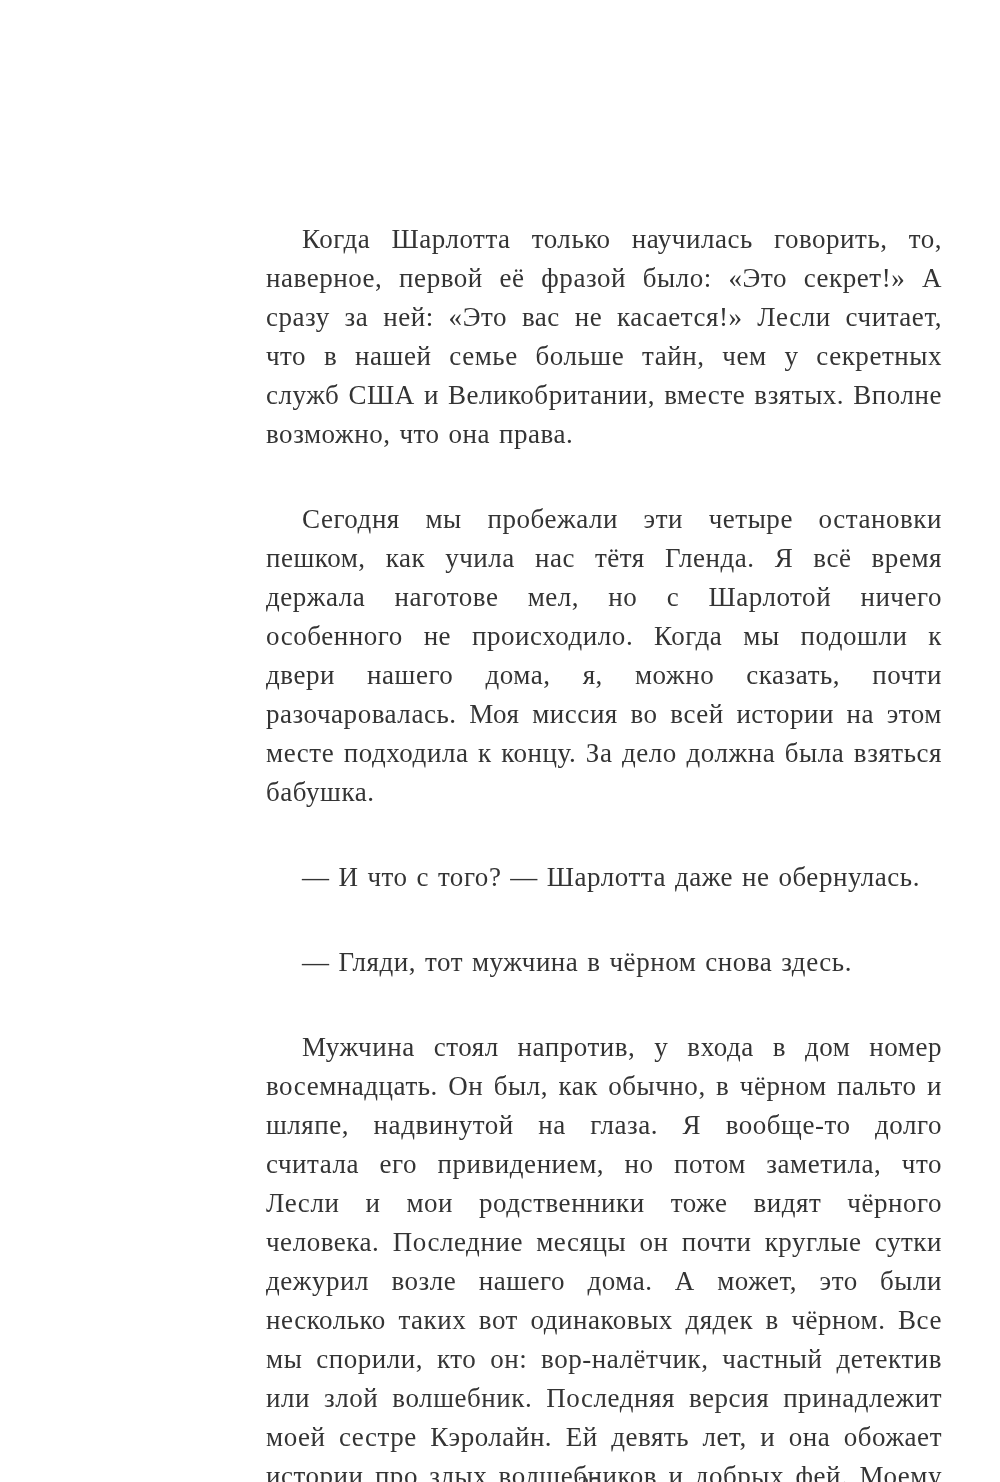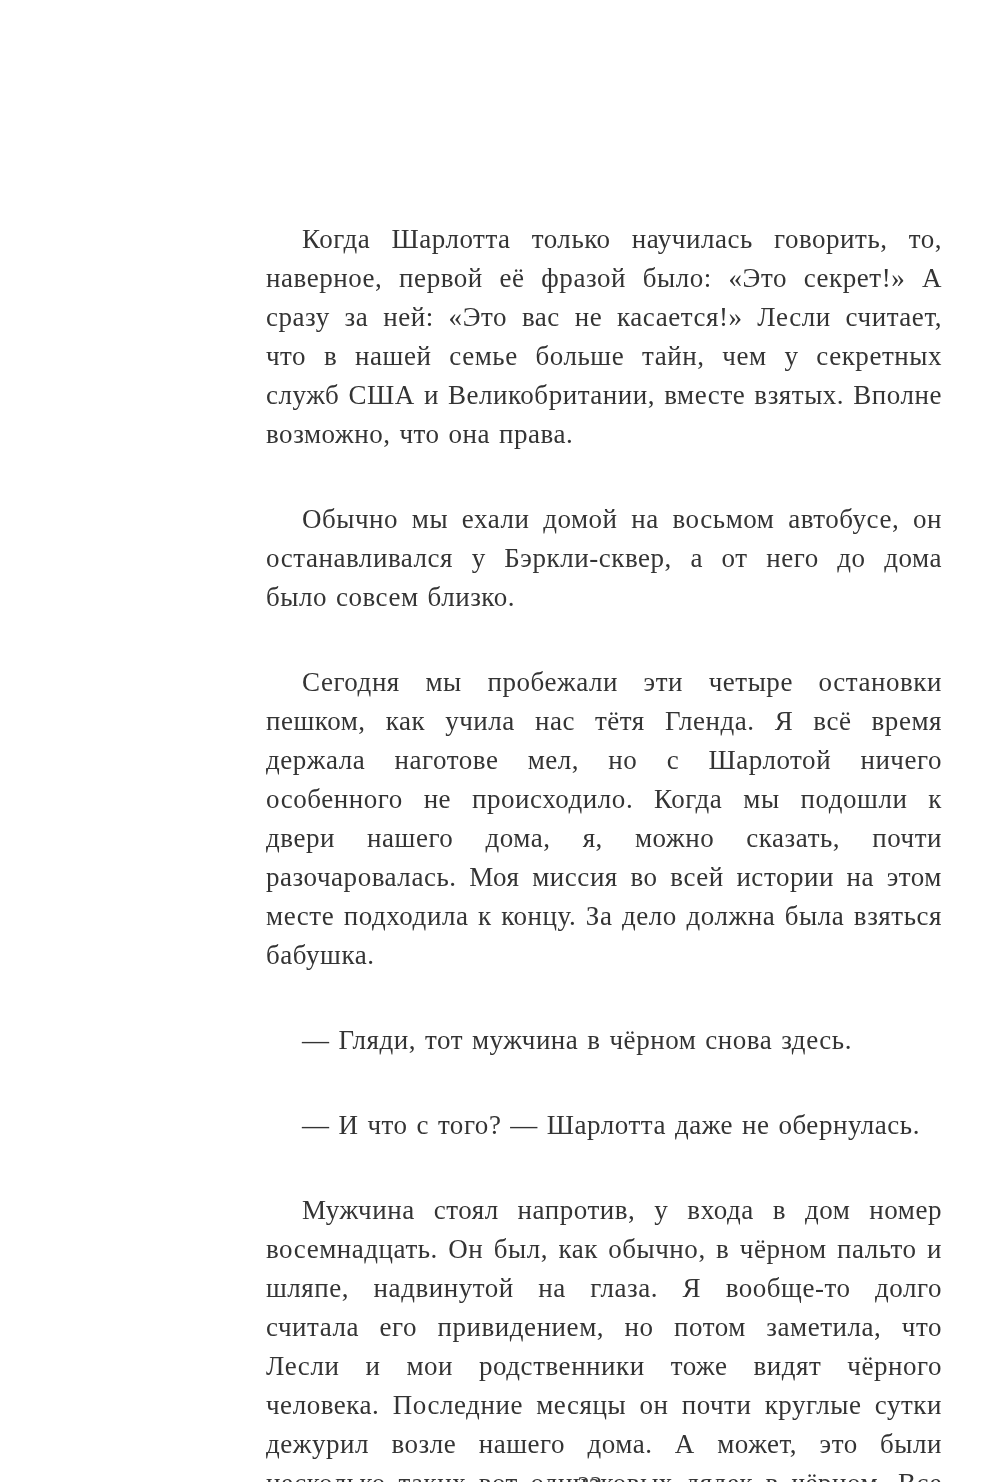--- a/index.html
+++ b/index.html
@@ -54,7 +54,6 @@
 <div class="book-page">
   <div class="text-block">
       <p class="para">Когда Шарлотта только научилась говорить, то, наверное, первой её фразой было: «Это секрет!» А сразу за ней: «Это вас не касается!» Лесли считает, что в нашей семье больше тайн, чем у секретных служб США и Великобритании, вместе взятых. Вполне возможно, что она права.</p>
-      <p class="para">Обычно мы ехали домой на восьмом автобусе, он останавливался у Бэркли-сквер, а от него до дома было совсем близко.</p>
       <p class="para">Сегодня мы пробежали эти четыре остановки пешком, как учила нас тётя Гленда. Я всё время держала наготове мел, но с Шарлотой ничего особенного не происходило. Когда мы подошли к двери нашего дома, я, можно сказать, почти разочаровалась. Моя миссия во всей истории на этом месте подходила к концу. За дело должна была взяться бабушка.</p>
       <p class="para">— Гляди, тот мужчина в чёрном снова здесь.</p>
       <p class="para">— И что с того? — Шарлотта даже не обернулась.</p>

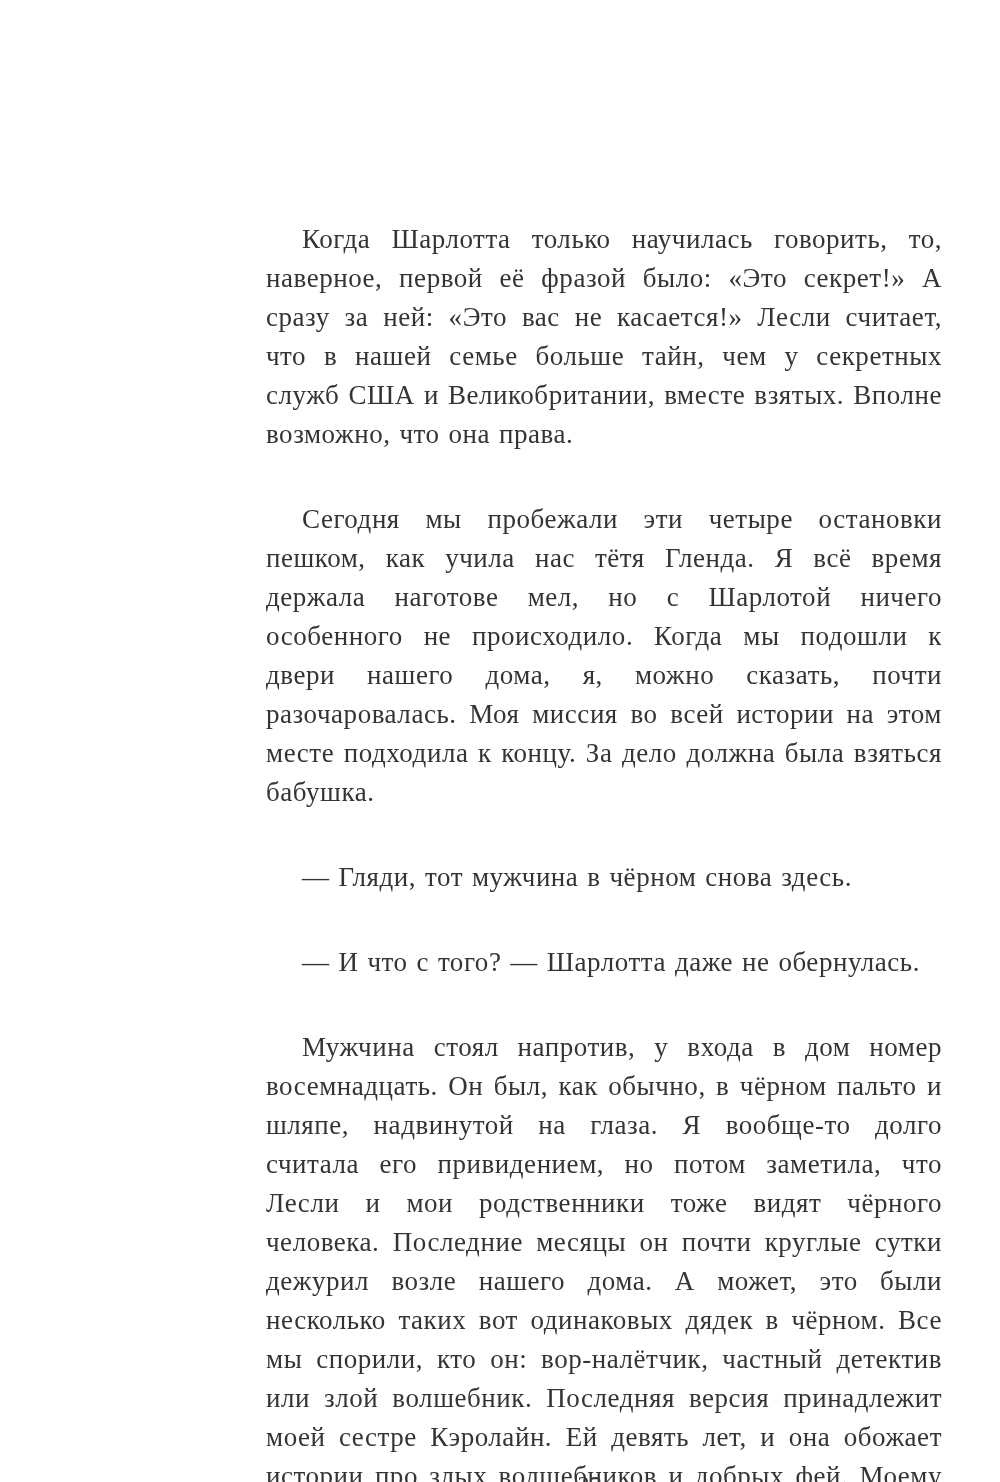--- a/index.html
+++ b/index.html
@@ -55,8 +55,8 @@
   <div class="text-block">
       <p class="para">Когда Шарлотта только научилась говорить, то, наверное, первой её фразой было: «Это секрет!» А сразу за ней: «Это вас не касается!» Лесли считает, что в нашей семье больше тайн, чем у секретных служб США и Великобритании, вместе взятых. Вполне возможно, что она права.</p>
       <p class="para">Сегодня мы пробежали эти четыре остановки пешком, как учила нас тётя Гленда. Я всё время держала наготове мел, но с Шарлотой ничего особенного не происходило. Когда мы подошли к двери нашего дома, я, можно сказать, почти разочаровалась. Моя миссия во всей истории на этом месте подходила к концу. За дело должна была взяться бабушка.</p>
+      <p class="para">— И что с того? — Шарлотта даже не обернулась.</p>
       <p class="para">— Гляди, тот мужчина в чёрном снова здесь.</p>
-      <p class="para">— И что с того? — Шарлотта даже не обернулась.</p>
       <p class="para">Мужчина стоял напротив, у входа в дом номер восемнадцать. Он был, как обычно, в чёрном пальто и шляпе, надвинутой на глаза. Я вообще-то долго считала его привидением, но потом заметила, что Лесли и мои родственники тоже видят чёрного человека. Последние месяцы он почти круглые сутки дежурил возле нашего дома. А может, это были несколько таких вот одинаковых дядек в чёрном. Все мы спорили, кто он: вор-налётчик, частный детектив или злой волшебник. Последняя версия принадлежит моей сестре Кэролайн. Ей девять лет, и она обожает истории про злых волшебников и добрых фей. Моему брату Нику двенадцать, истории про волшебников и фей он уже терпеть не может, поэтому Ник был за версию с вором. Лесли и я отстаивали детектива. Каждый</p>
     </div>
   <div class="page-number">22</div>

